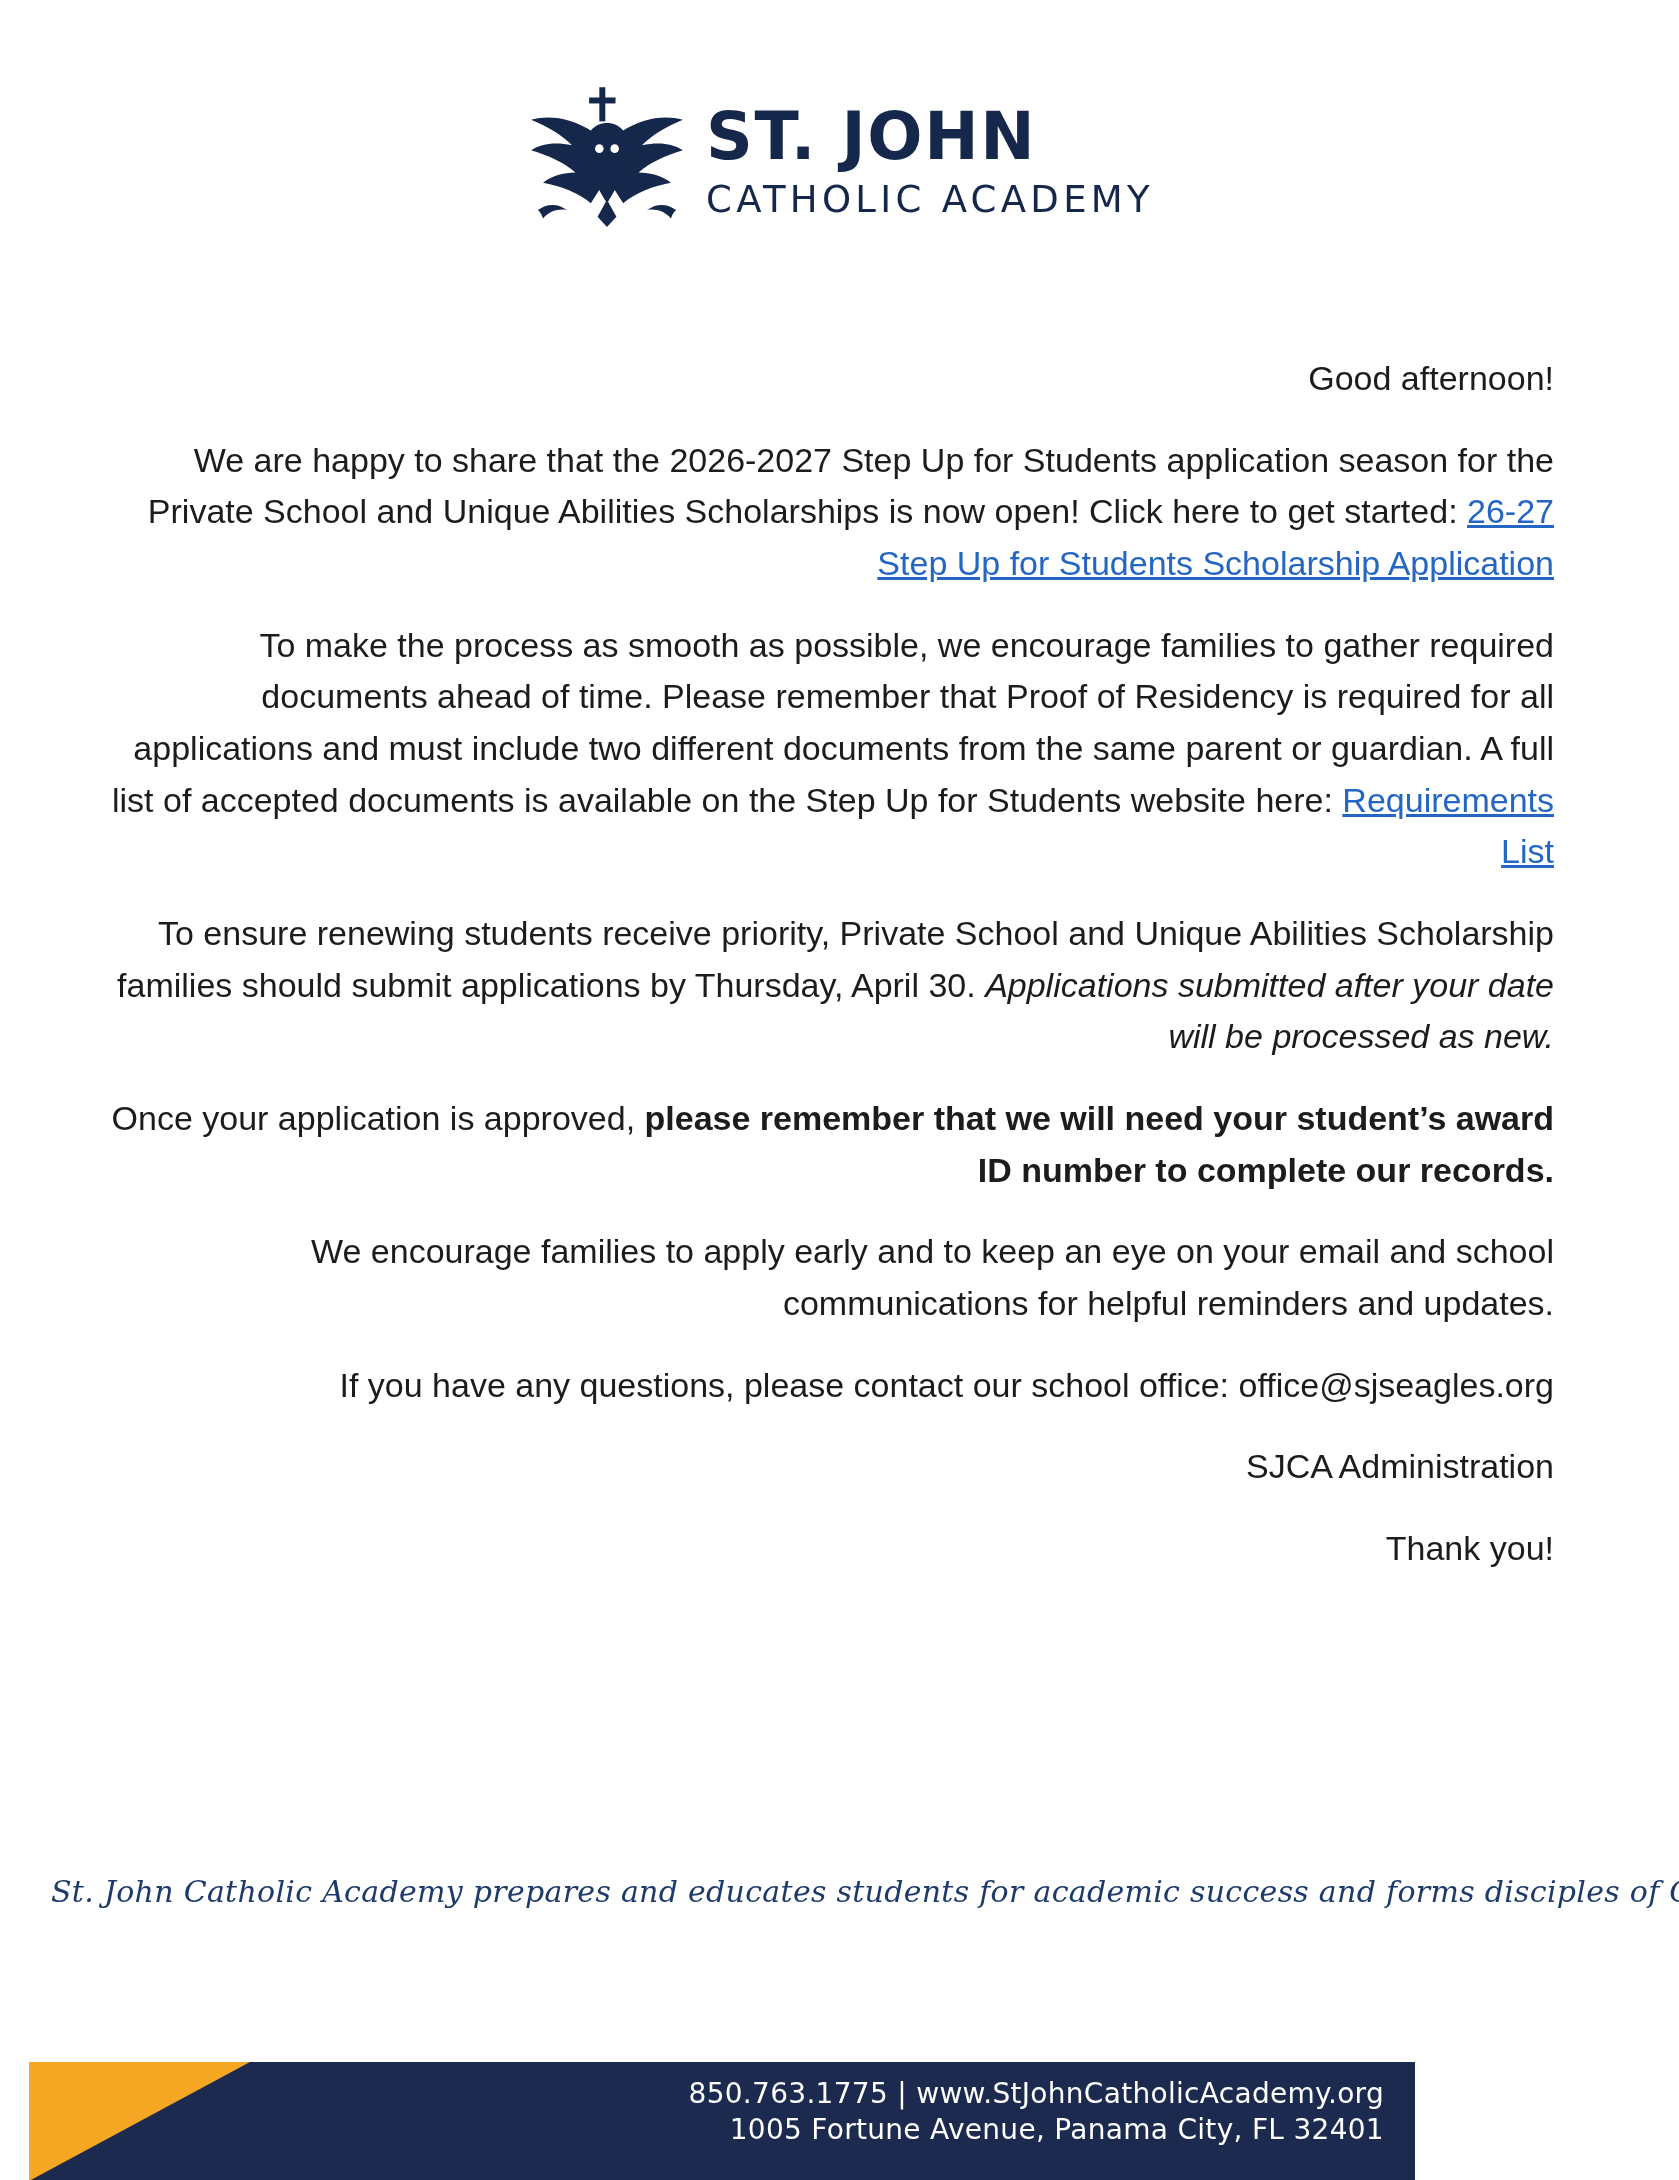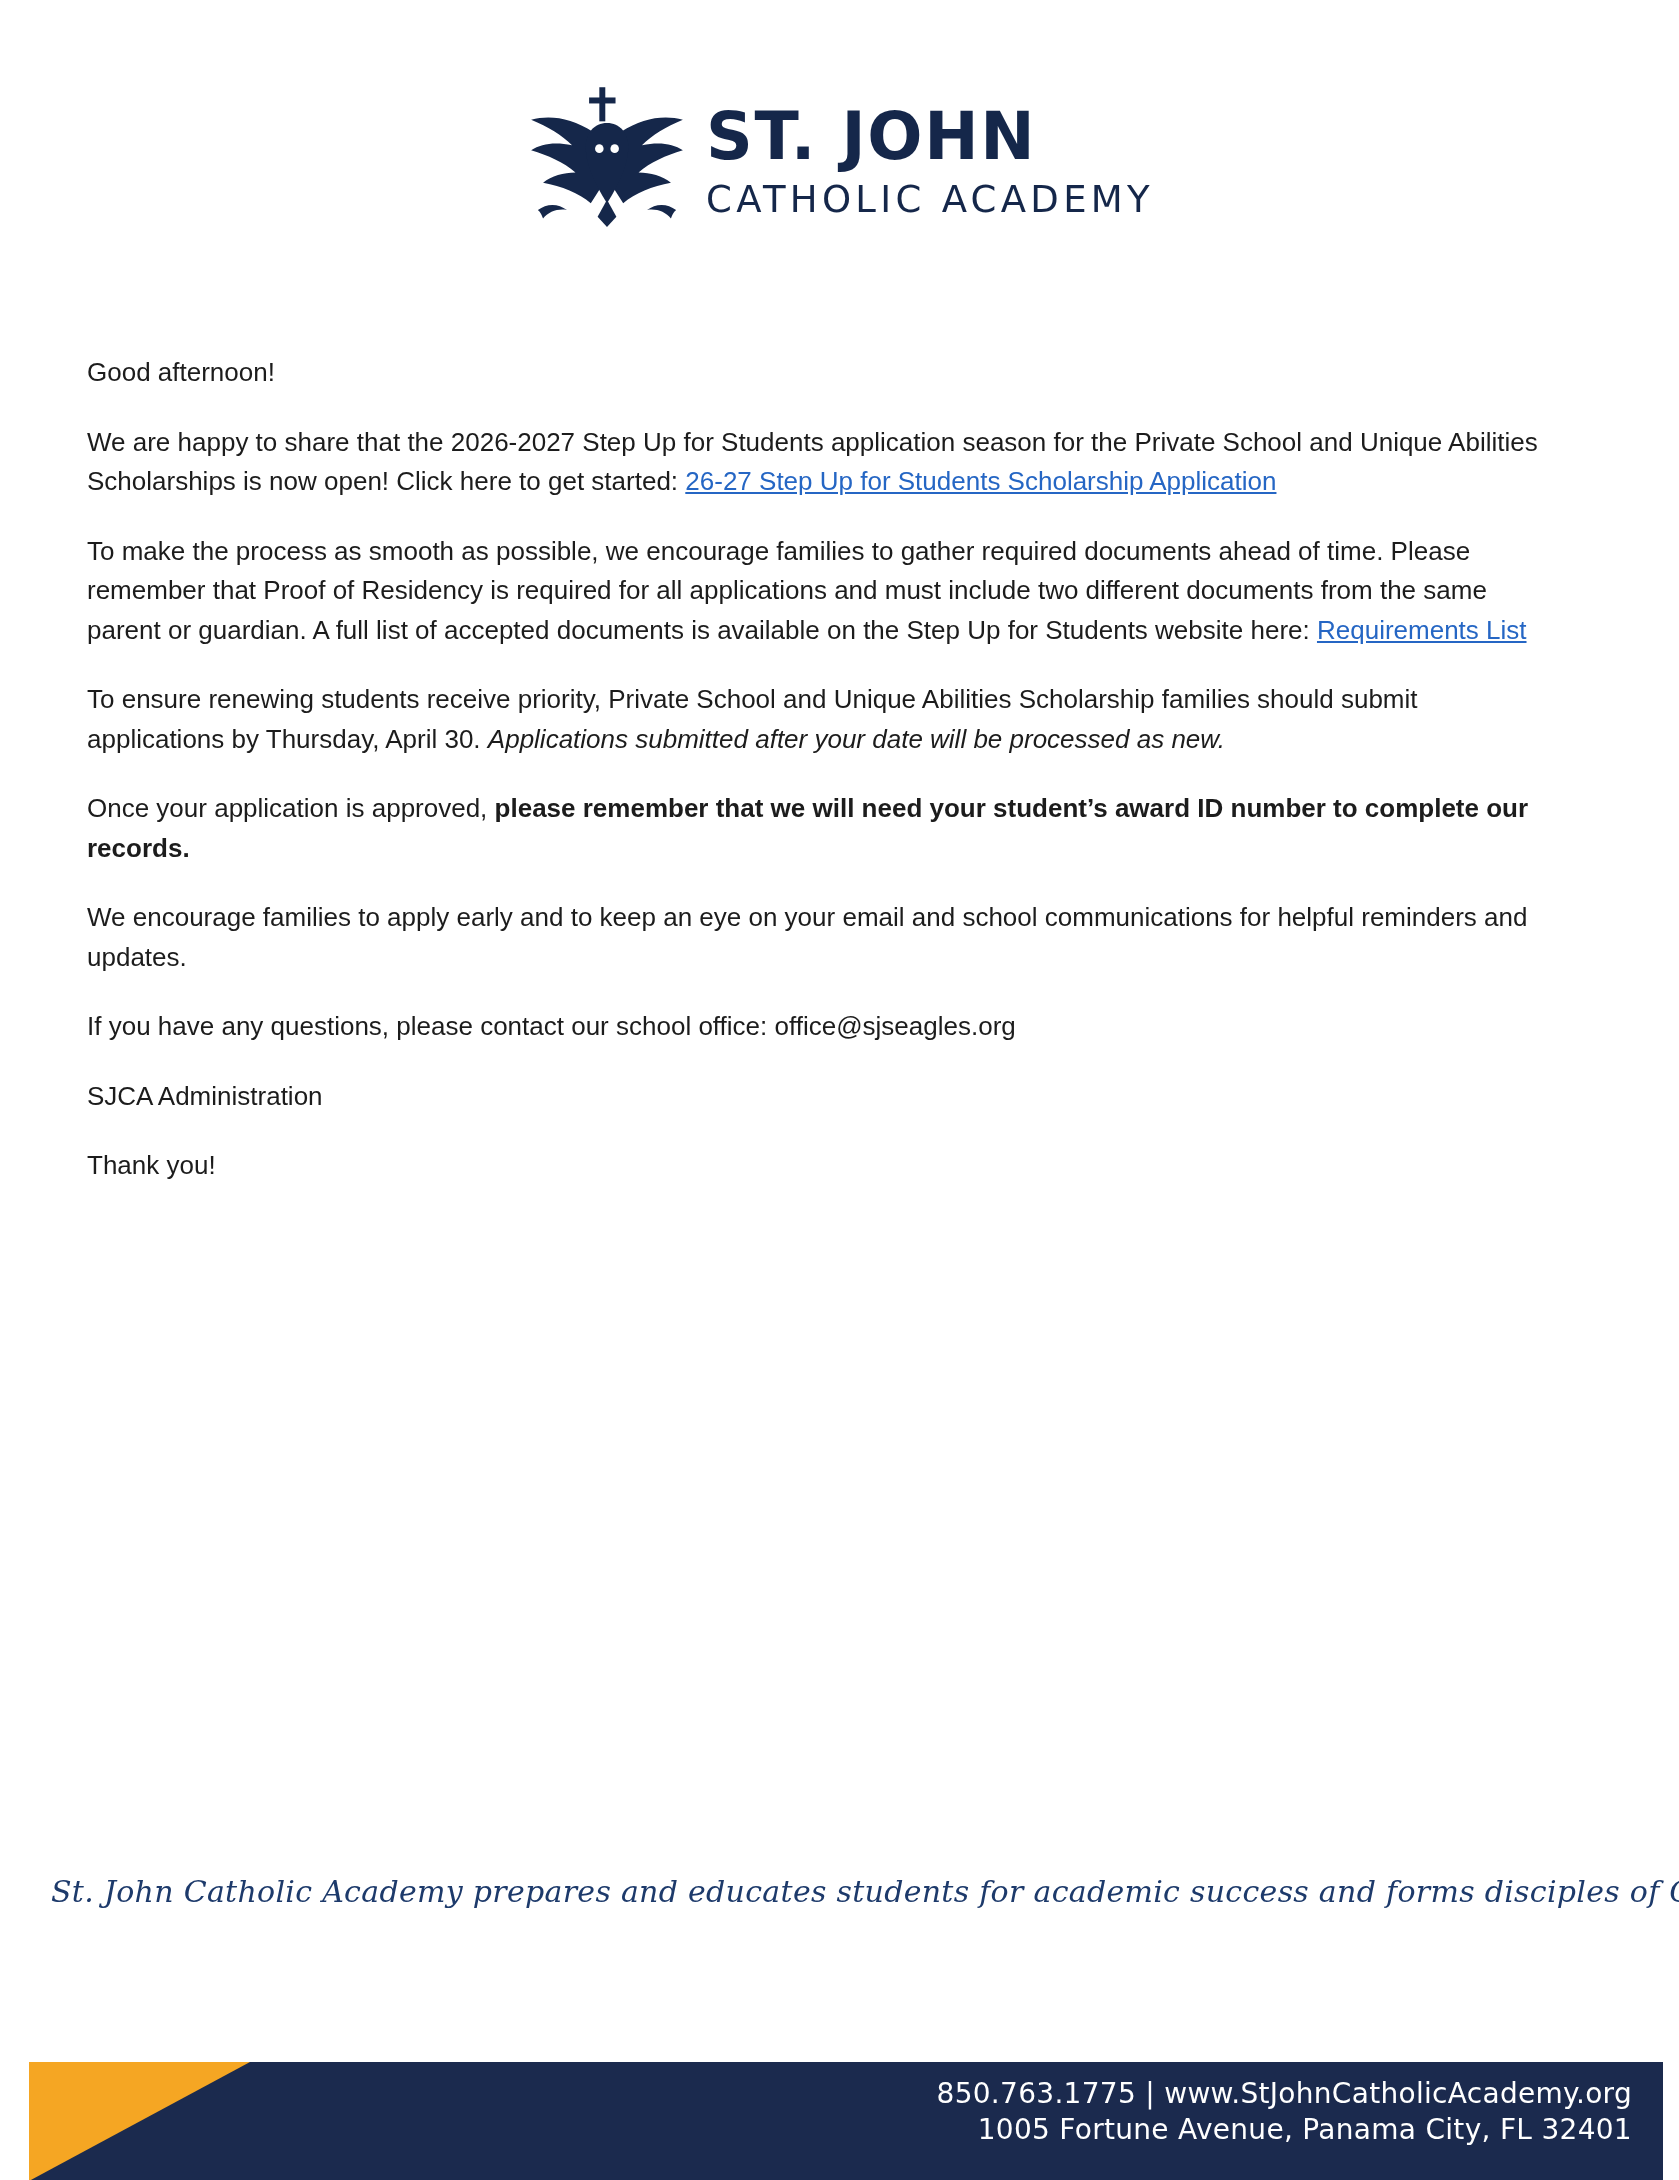--- a/index.html
+++ b/index.html
@@ -65,9 +65,10 @@
     top: 353px;
     left: 87px;
     width: 1467px;
-    font-size: 26px;
+    font-size: 34px;
     line-height: 1.52;
     color: #1c1c1c;
+    text-align: right;
   }
   .body-copy p {
     margin: 0 0 30px 0;

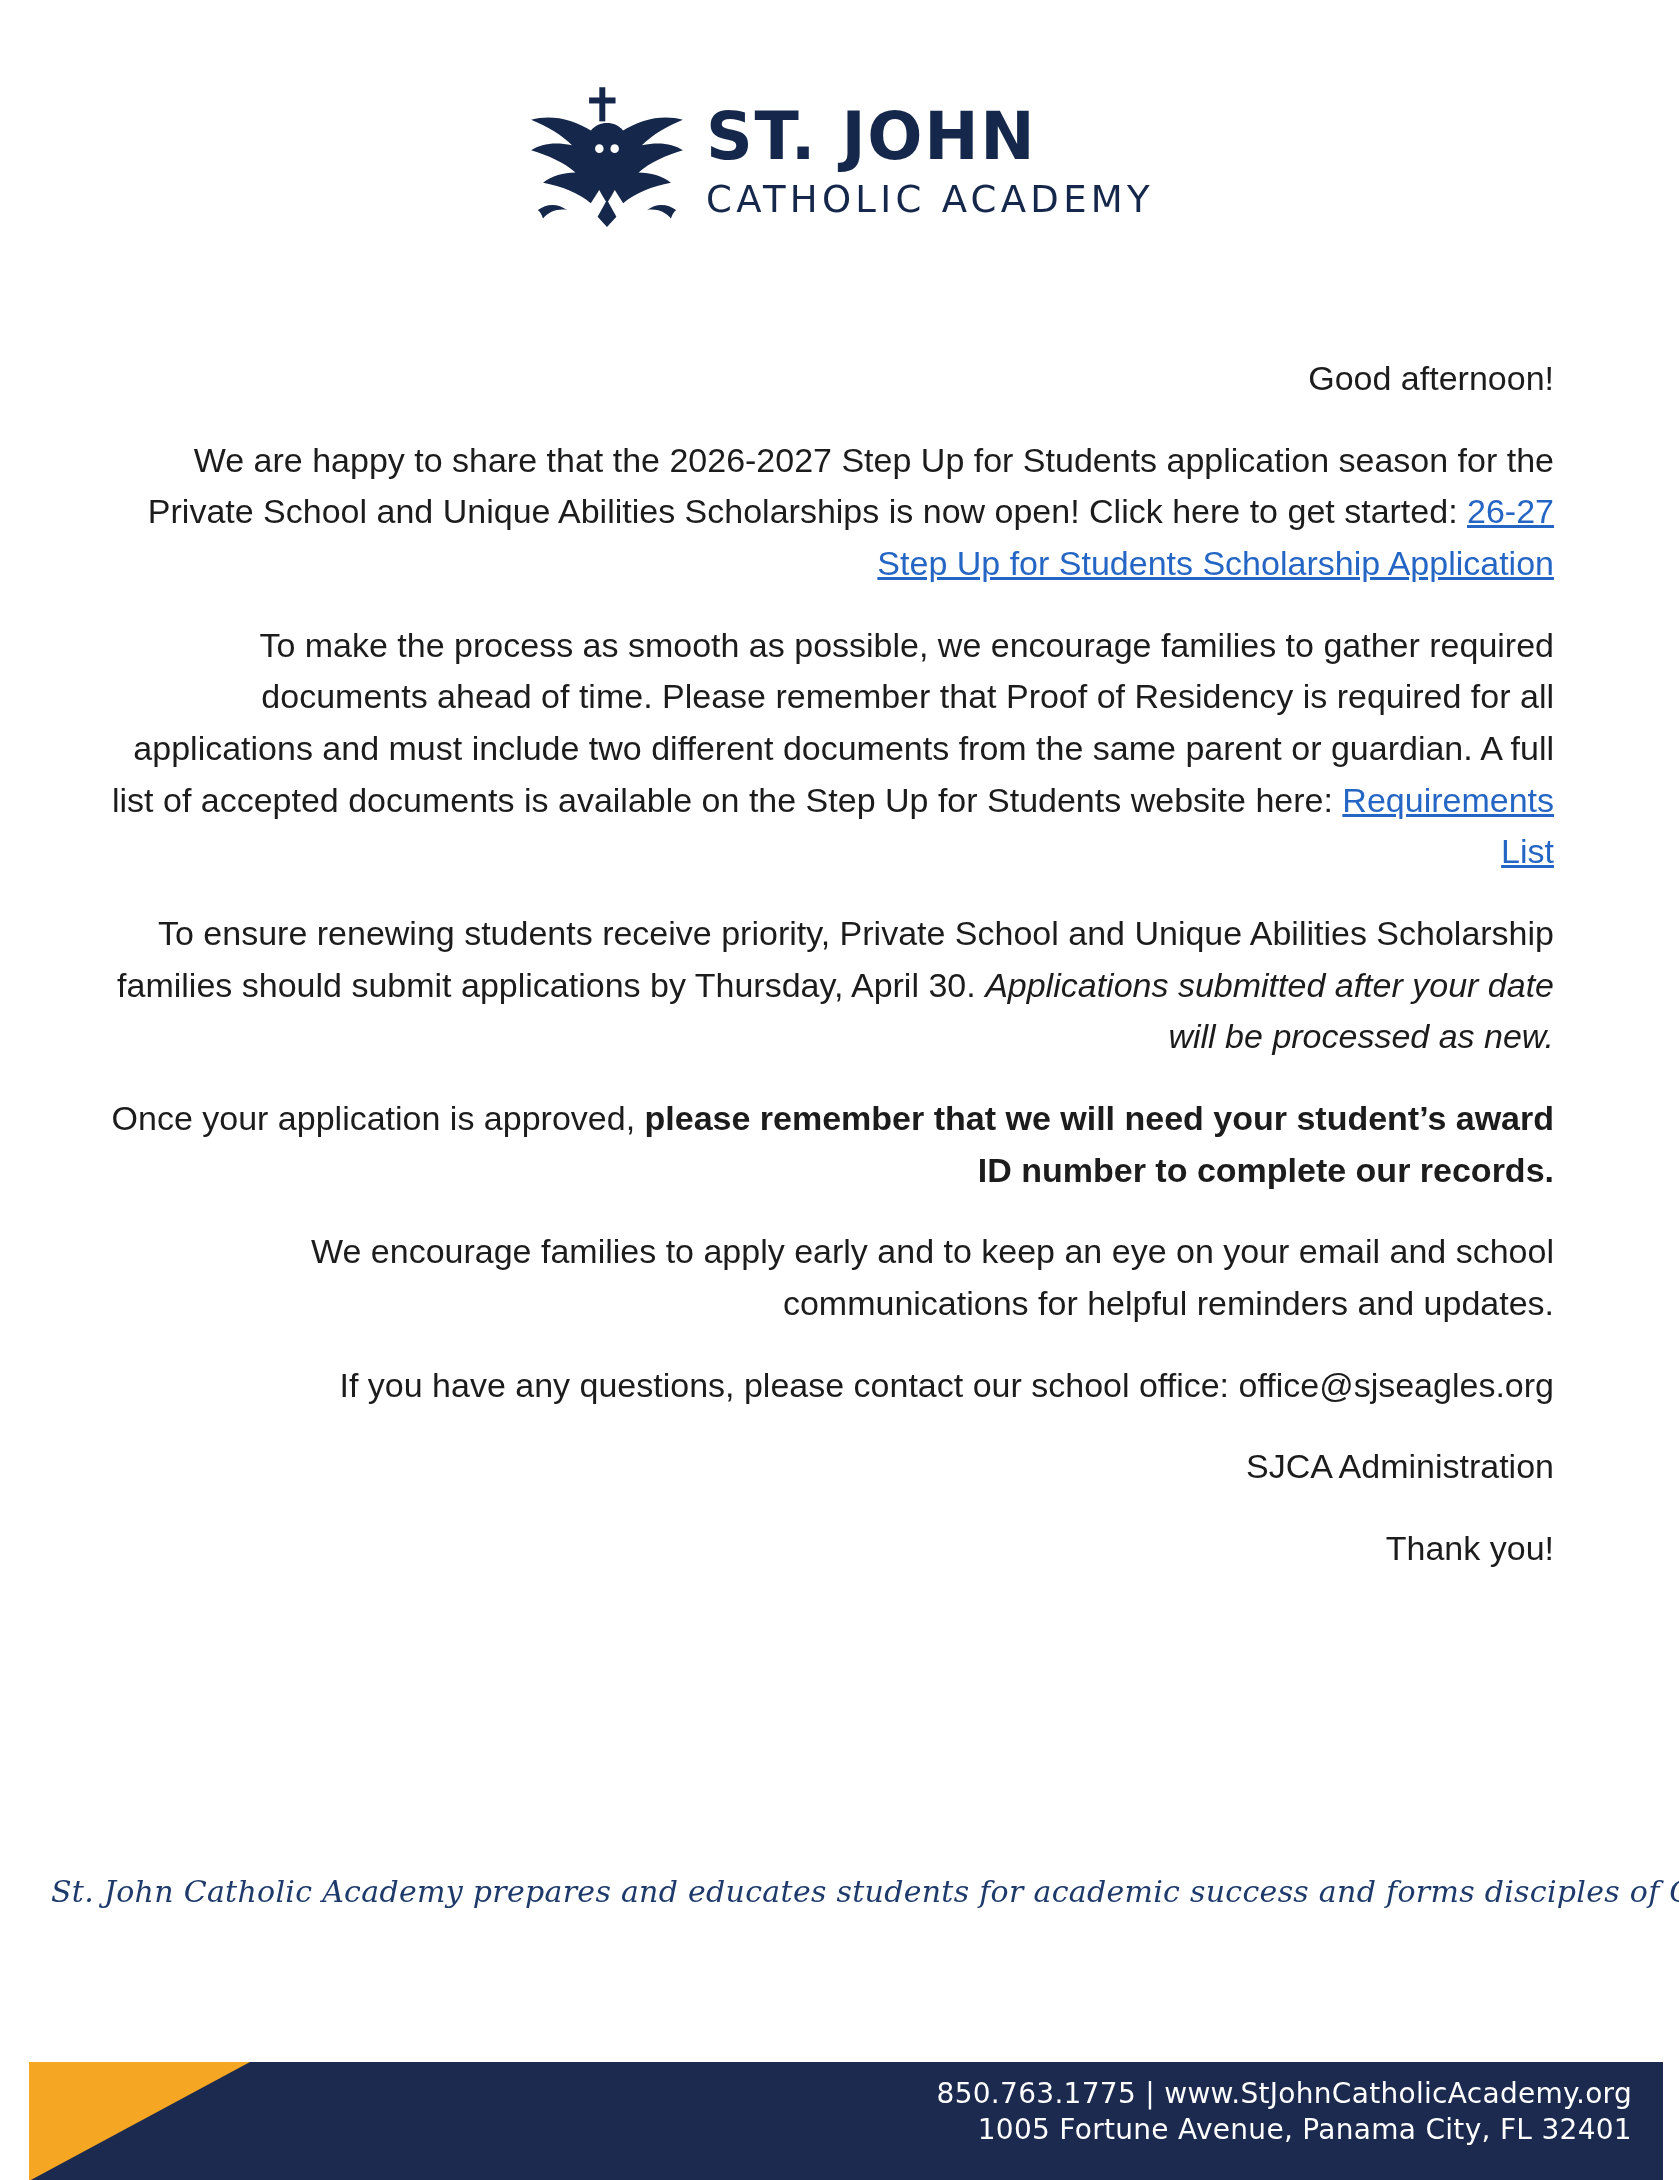--- a/index.html
+++ b/index.html
@@ -100,7 +100,7 @@
     position: absolute;
     left: 29px;
     bottom: 0;
-    width: 1634px;
+    width: 1386px;
     height: 119px;
     background: #1b2a4e;
     overflow: hidden;

